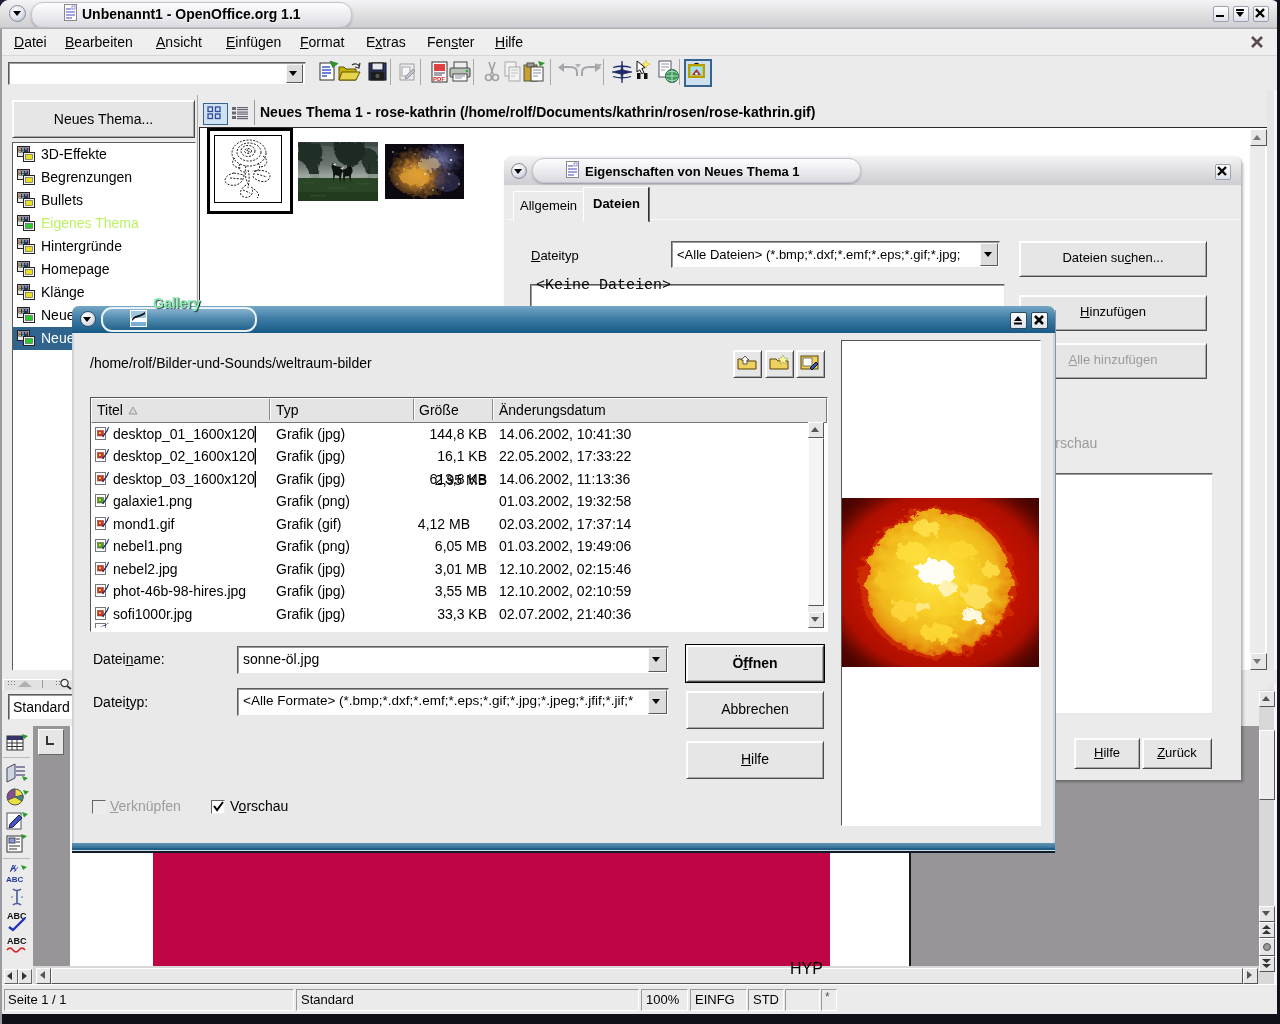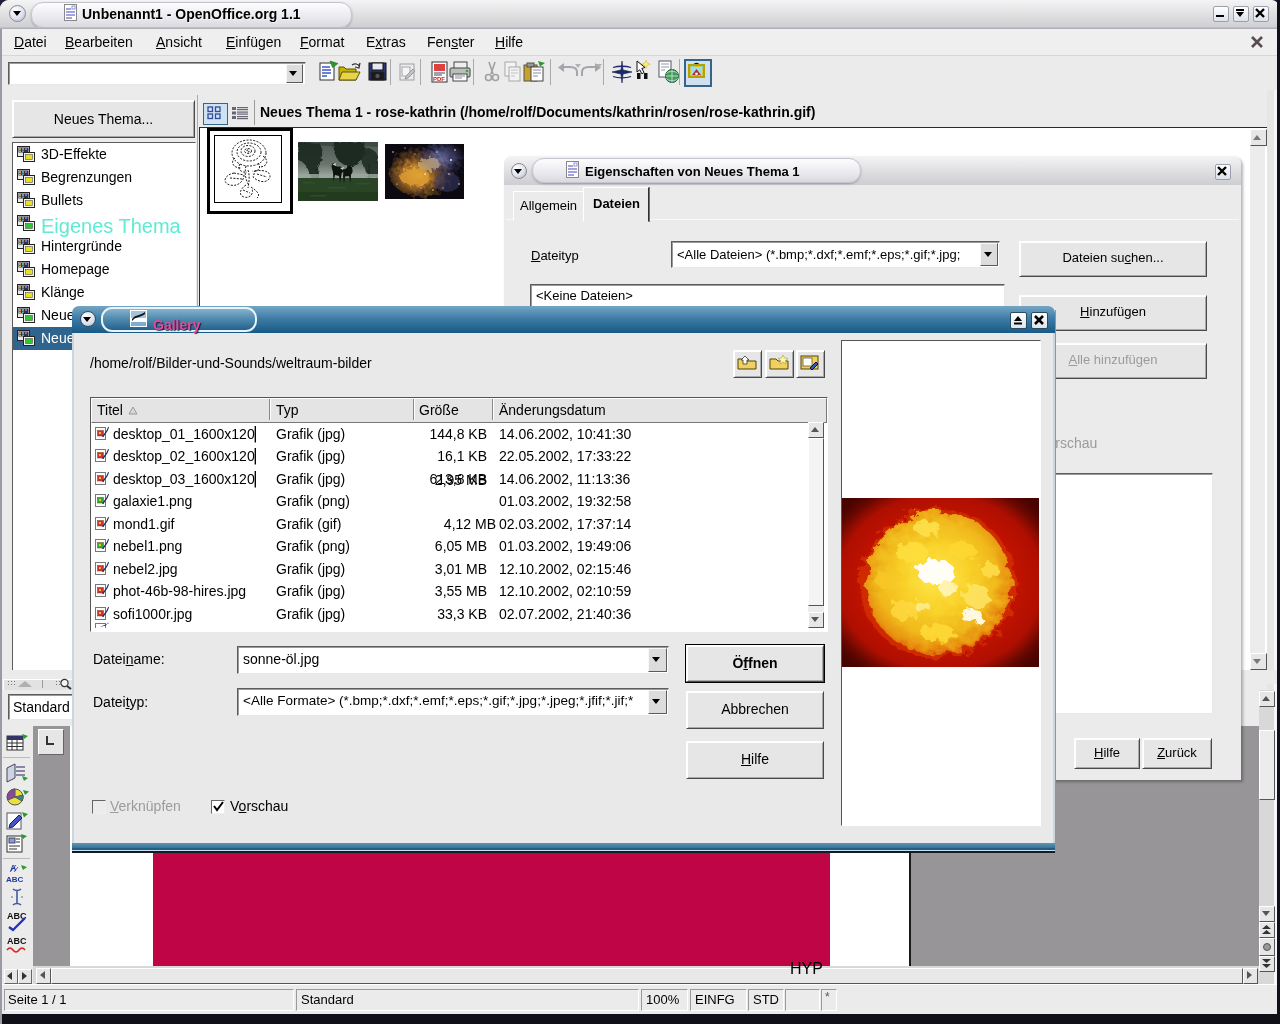--- a/index.html
+++ b/index.html
@@ -236,7 +236,7 @@
  <rect x="6.5" y="6.5" width="11" height="9" fill="#f4f4f4" stroke="#222"></rect>
  <rect x="8.5" y="8.5" width="7" height="5" fill="#30c830" stroke="#555" stroke-width="0.6"></rect>
 </svg>
-<span class="abs" style="left:41px;top:215px;font-size:20px;color:#5eead4;white-space:nowrap;">Eigenes Thema</span>
+<span class="abs" style="left:41px;top:215px;font-size:14px;color:#bef264;white-space:nowrap;">Eigenes Thema</span>
 <svg class="abs" style="left:17px;top:238px;" width="19" height="16" viewBox="0 0 19 16">
  <rect x="0.5" y="0.5" width="12" height="10" fill="#e8e8e8" stroke="#222"></rect>
  <rect x="1.5" y="1.5" width="10" height="5" fill="#334"></rect>

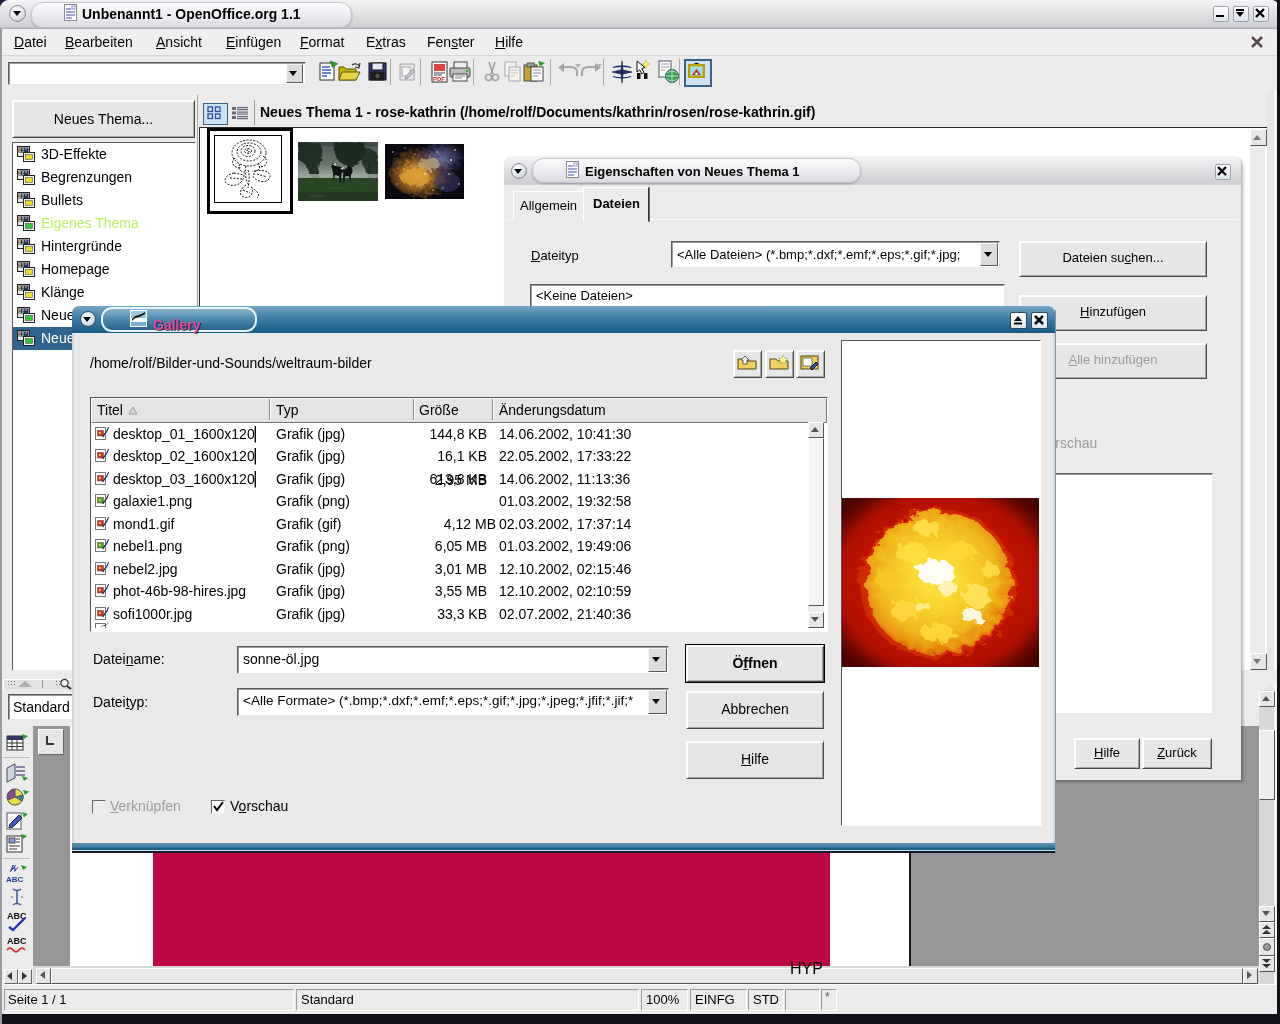--- a/index.html
+++ b/index.html
@@ -605,7 +605,7 @@
 <div class="abs dd" style="left:980px;top:243px;width:16px;height:21px;"></div>
 <div class="abs tri-d" style="left:984px;top:252px;"></div>
 <div class="abs field" style="left:530px;top:284px;width:473px;height:60px;"></div>
-<span class="abs txt" style="left:536px;top:288px;font-size:13px;">&lt;Keine Dateien&gt;</span>
+<span class="abs txt" style="left:536px;top:277px;font-size:15px;font-family:Liberation Mono, monospace;">&lt;Keine Dateien&gt;</span>
 <div class="abs btn" style="left:1019px;top:241px;width:186px;height:34px;"><span class="txt" style="line-height:32px;font-size:13px;">Dateien su<u>c</u>hen...</span></div>
 <div class="abs btn" style="left:1019px;top:295px;width:186px;height:34px;"><span class="txt" style="line-height:32px;font-size:13px;"><u>H</u>inzufügen</span></div>
 <div class="abs btn" style="left:1019px;top:343px;width:186px;height:34px;"><span class="txt" style="line-height:32px;font-size:13px;color:#9b9b9b;"><u>A</u>lle hinzufügen</span></div>

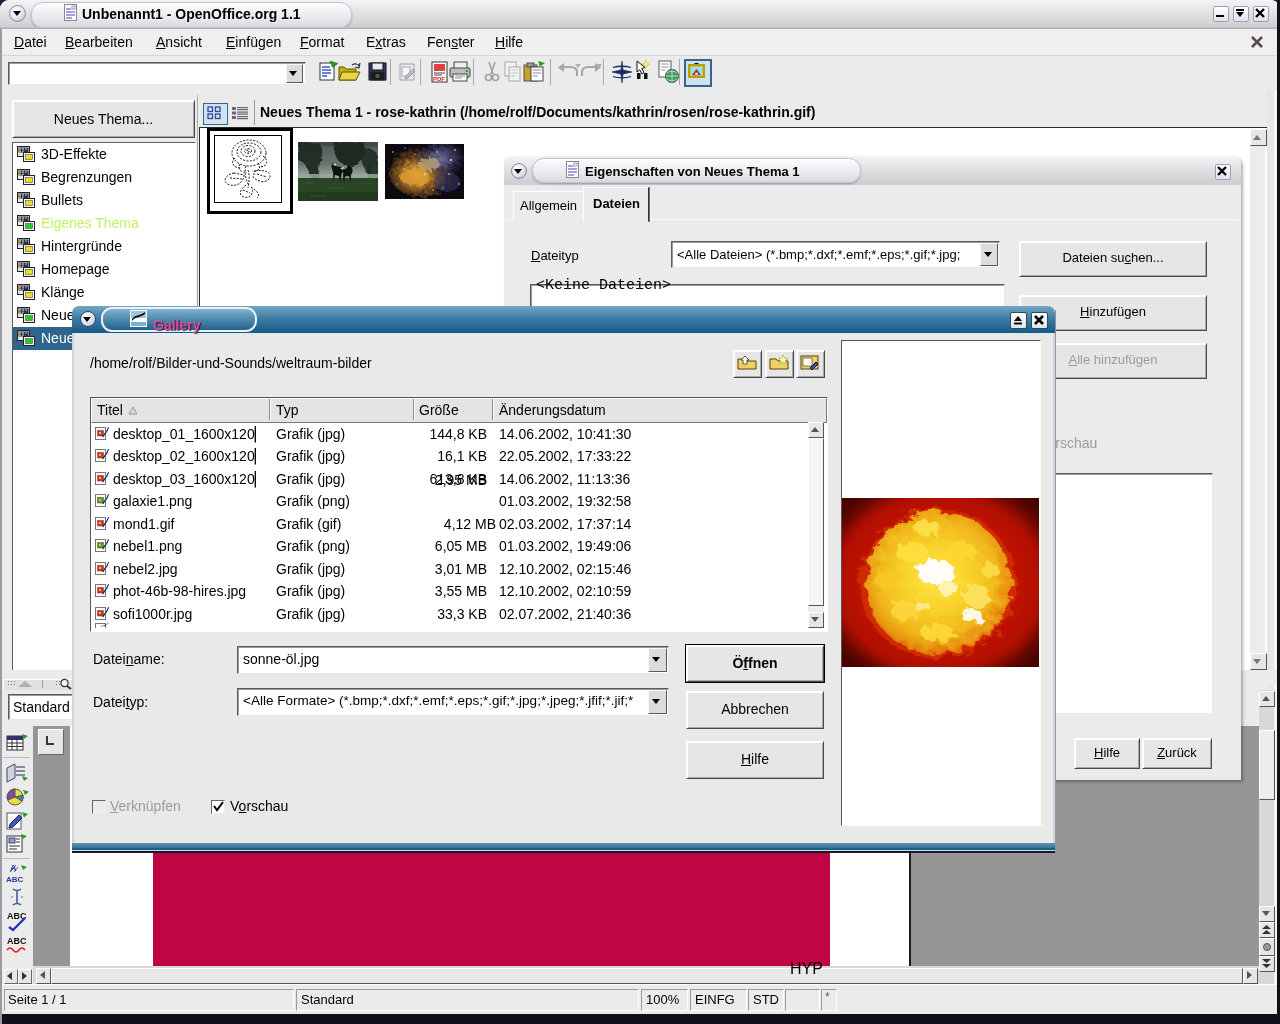--- a/index.html
+++ b/index.html
@@ -635,7 +635,7 @@
  <rect x="1" y="12" width="15" height="4" fill="#7ab0d8"></rect>
  <path d="M2 9 C6 4 10 6 15 2 L15 4 C10 8 6 6 2 11 Z" fill="#111"></path>
 </svg>
-<span class="abs" style="left:153px;top:317px;font-size:14px;font-weight:bold;color:#ec4899;text-shadow:1px 1px 1px rgba(0,20,40,0.8);">Gallery</span>
+<span class="abs" style="left:153px;top:295px;font-size:14px;font-weight:bold;color:#86efac;text-shadow:1px 1px 1px rgba(0,20,40,0.8);">Gallery</span>
 <div class="abs" style="left:1010px;top:312px;width:15px;height:15px;background:linear-gradient(#ffffff,#dde4ec);border:1px solid #2a4a62;border-radius:2px;"></div>
 <svg class="abs" style="left:1013px;top:315px;" width="10" height="10" viewBox="0 0 10 10">
       <path d="M1 6 L5 1 L9 6 Z" fill="#000"></path>

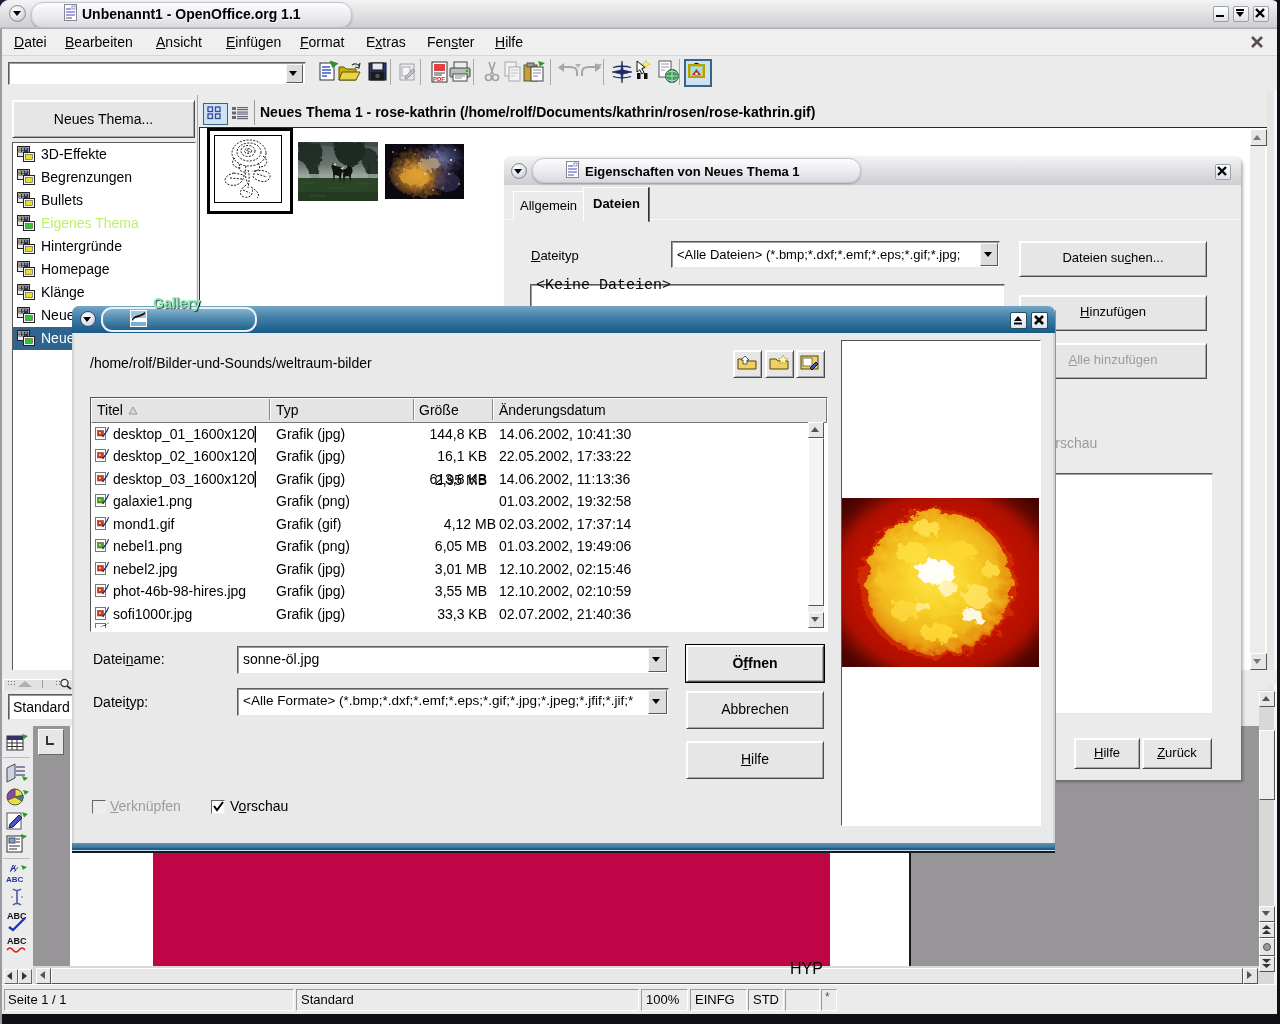--- a/index.html
+++ b/index.html
@@ -725,7 +725,7 @@
 </svg>
 <span class="abs txt" style="left:113px;top:516px;font-size:14px;">mond1.gif</span>
 <span class="abs txt" style="left:276px;top:516px;font-size:14px;">Grafik (gif)</span>
-<span class="abs txt" style="left:422px;top:516px;font-size:14px;width:74px;text-align:right;display:inline-block;">4,12 MB</span>
+<span class="abs txt" style="left:396px;top:516px;font-size:14px;width:74px;text-align:right;display:inline-block;">4,12 MB</span>
 <span class="abs txt" style="left:499px;top:516px;font-size:14px;">02.03.2002, 17:37:14</span>
 <svg class="abs" style="left:95px;top:538px;" width="14" height="14" viewBox="0 0 14 14">
  <rect x="0.5" y="1.5" width="10" height="12" fill="#fff" stroke="#777"></rect>

